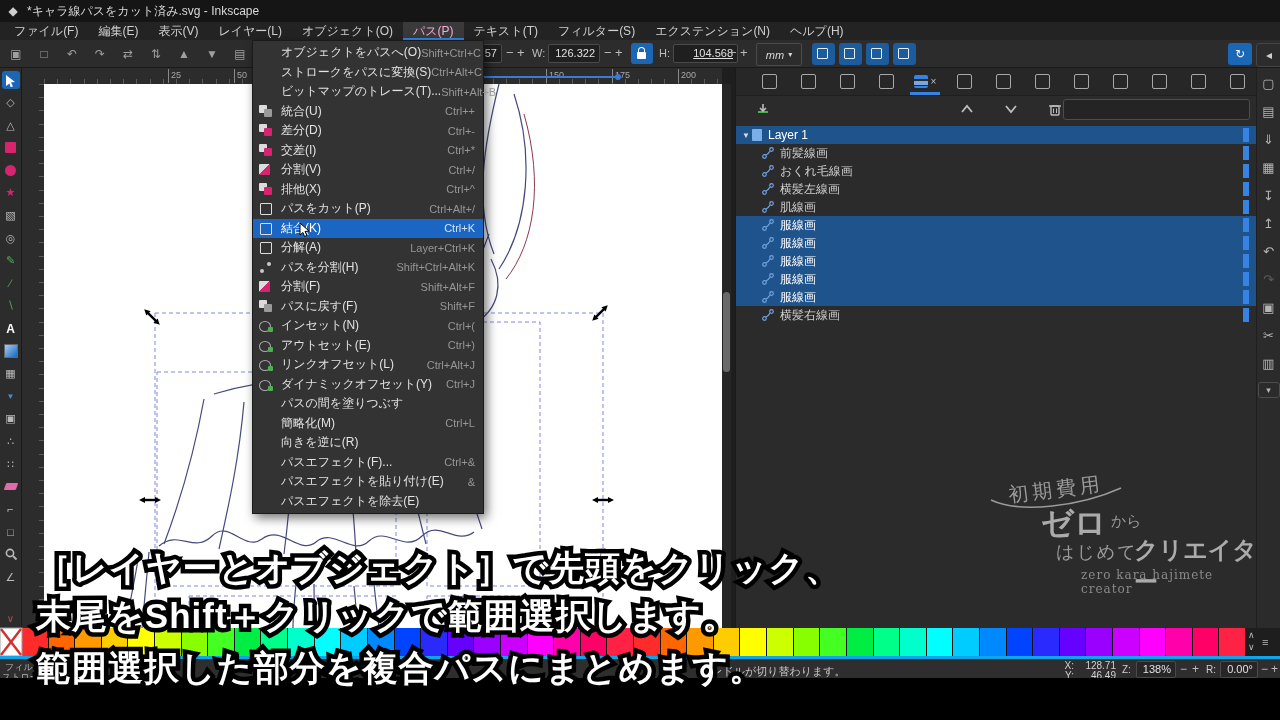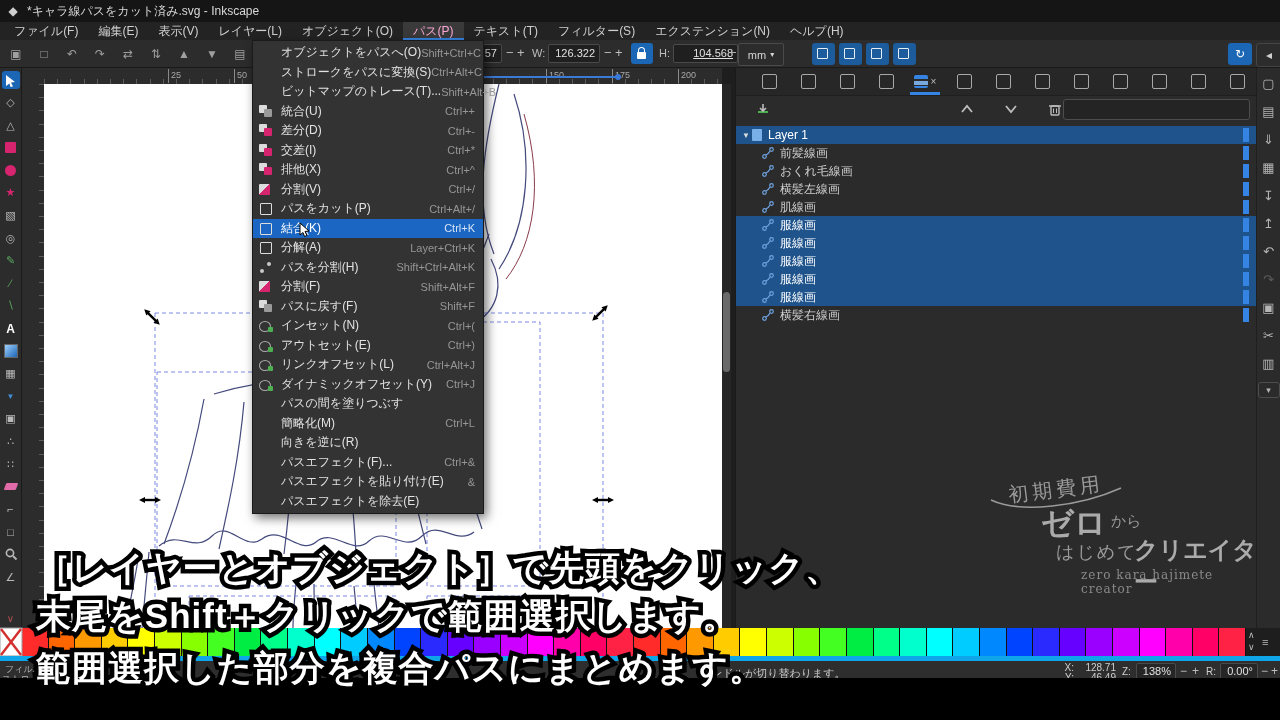--- a/index.html
+++ b/index.html
@@ -200,7 +200,7 @@
     <div class="field" style="left:673px;width:65px;text-decoration:underline;">104.568</div>
     <span class="pm" style="left:729px;">−</span>
     <span class="pm" style="left:740px;">+</span>
-    <div class="unitdd" style="left:738px;">
+    <div class="unitdd" style="left:756px;font-style:italic;">
       <span>mm</span>
       <span style="font-size:8px;">▾</span>
     </div>

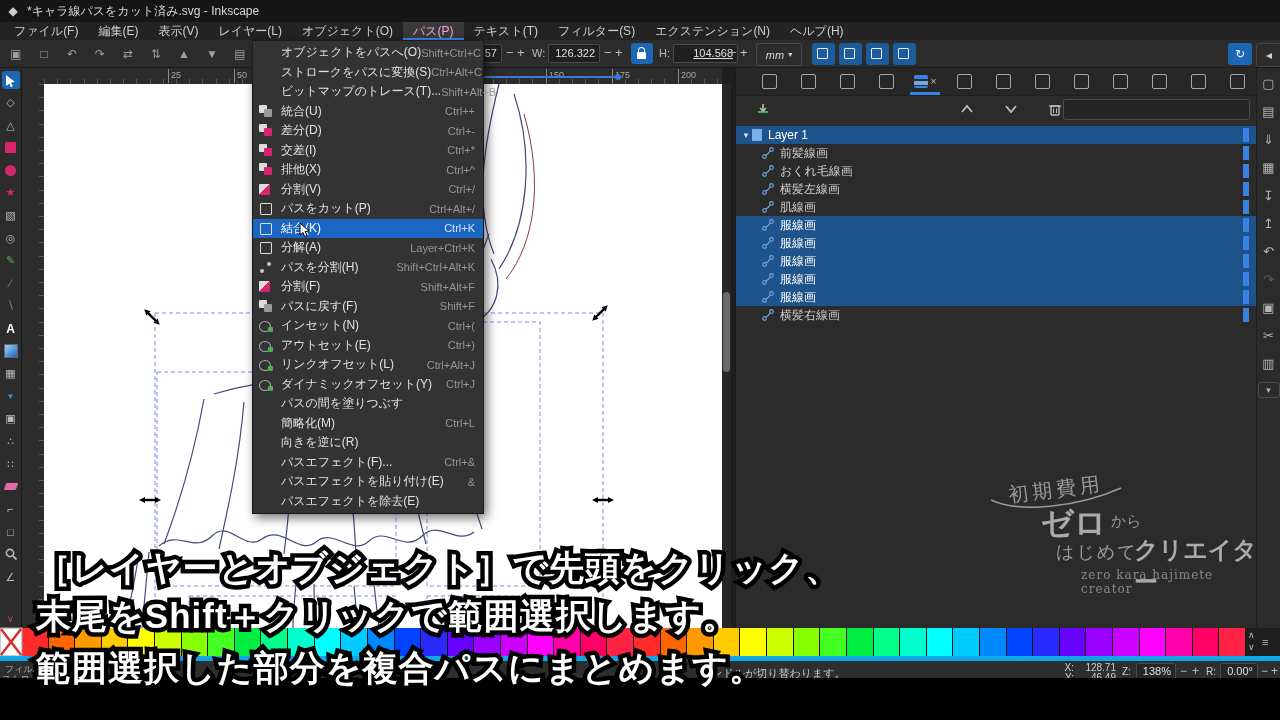--- a/index.html
+++ b/index.html
@@ -368,14 +368,14 @@
         <span class="sc">Ctrl+*</span>
       </div>
       <div class="pmrow">
+        <span class="mi half"></span>
+        <span class="lbl">分割(V)</span>
+        <span class="sc">Ctrl+/</span>
+      </div>
+      <div class="pmrow">
         <span class="mi two mg"></span>
         <span class="lbl">排他(X)</span>
         <span class="sc">Ctrl+^</span>
-      </div>
-      <div class="pmrow">
-        <span class="mi half"></span>
-        <span class="lbl">分割(V)</span>
-        <span class="sc">Ctrl+/</span>
       </div>
       <div class="pmrow">
         <span class="mi ol"></span>

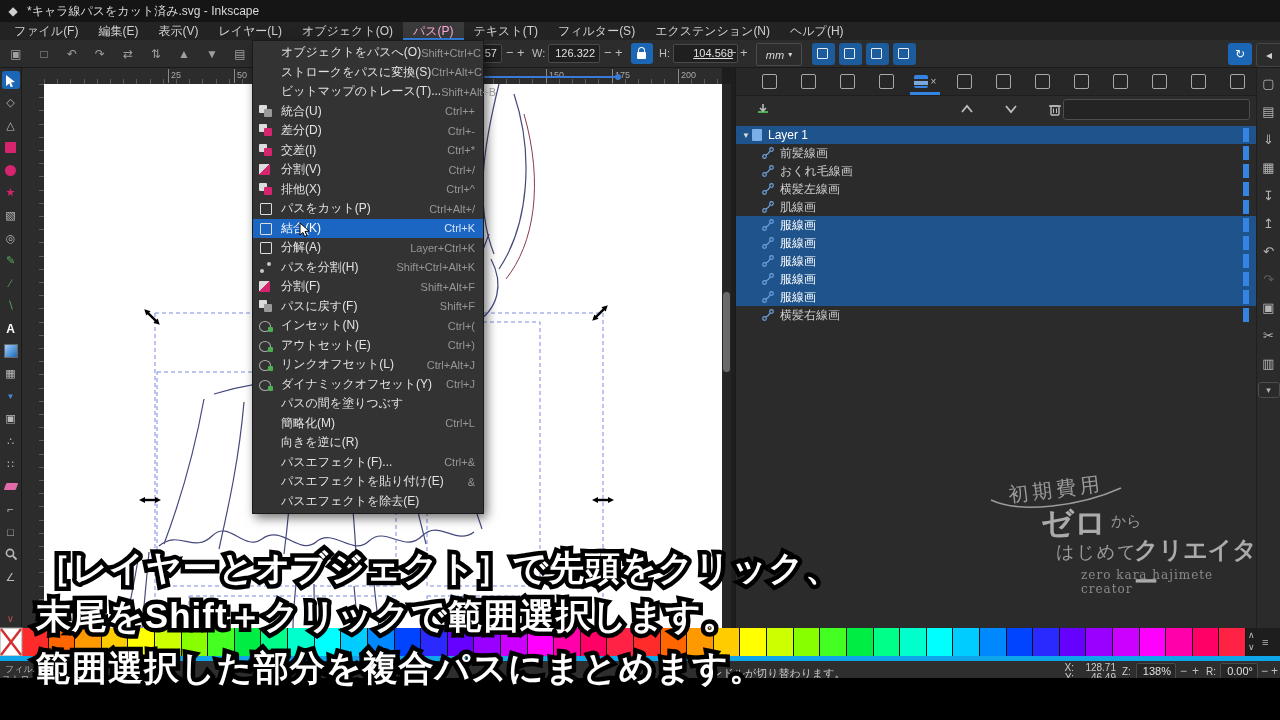--- a/index.html
+++ b/index.html
@@ -134,7 +134,7 @@
   #palctl .m{position:absolute;left:16px;top:8px;font-size:11px;}
 
   
-  #statusbar{left:0;top:656px;width:1280px;height:22px;background:#2e2e2e;border-top:5px solid #0ea5e9;box-sizing:border-box;}
+  #statusbar{left:0;top:656px;width:1280px;height:22px;background:#2e2e2e;border-top:3px solid #0ea5e9;box-sizing:border-box;}
   .st{position:absolute;color:#b8b8b8;font-size:9px;}
   #stmsg{position:absolute;left:700px;top:5px;font-size:11px;color:#c8c8c8;white-space:nowrap;}
   .stxy{position:absolute;font-size:10px;color:#cfcfcf;text-align:right;}

